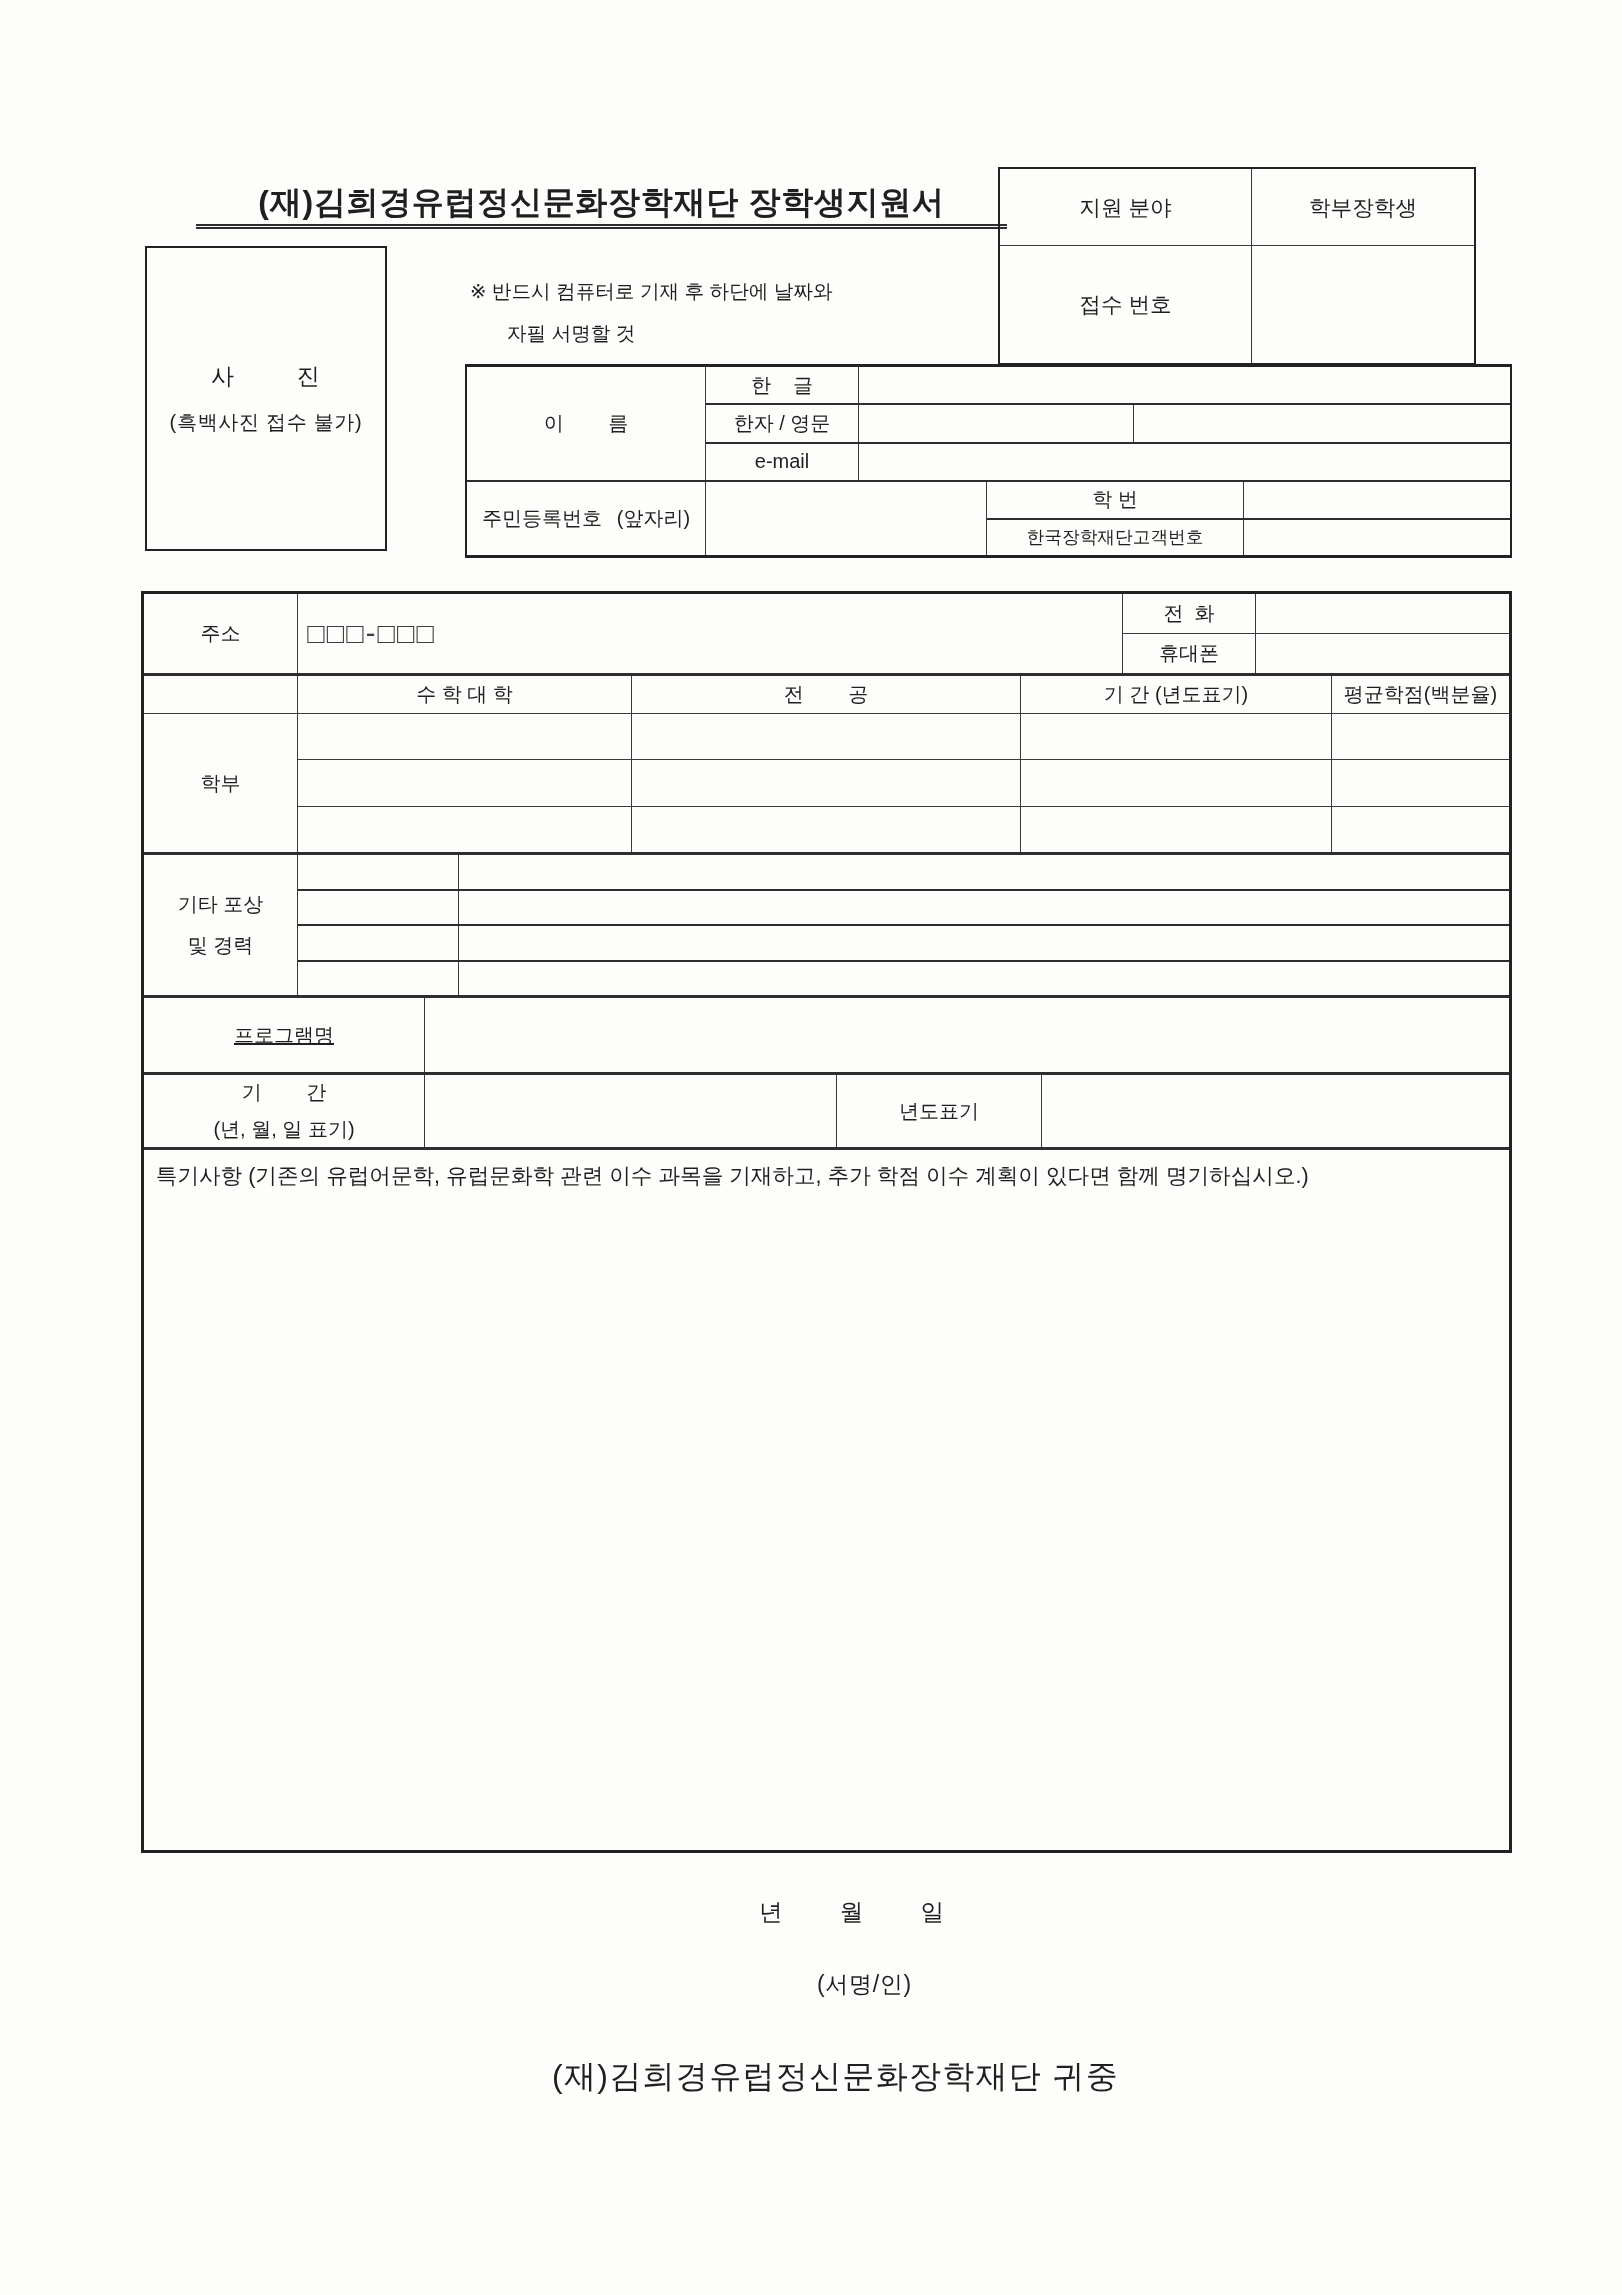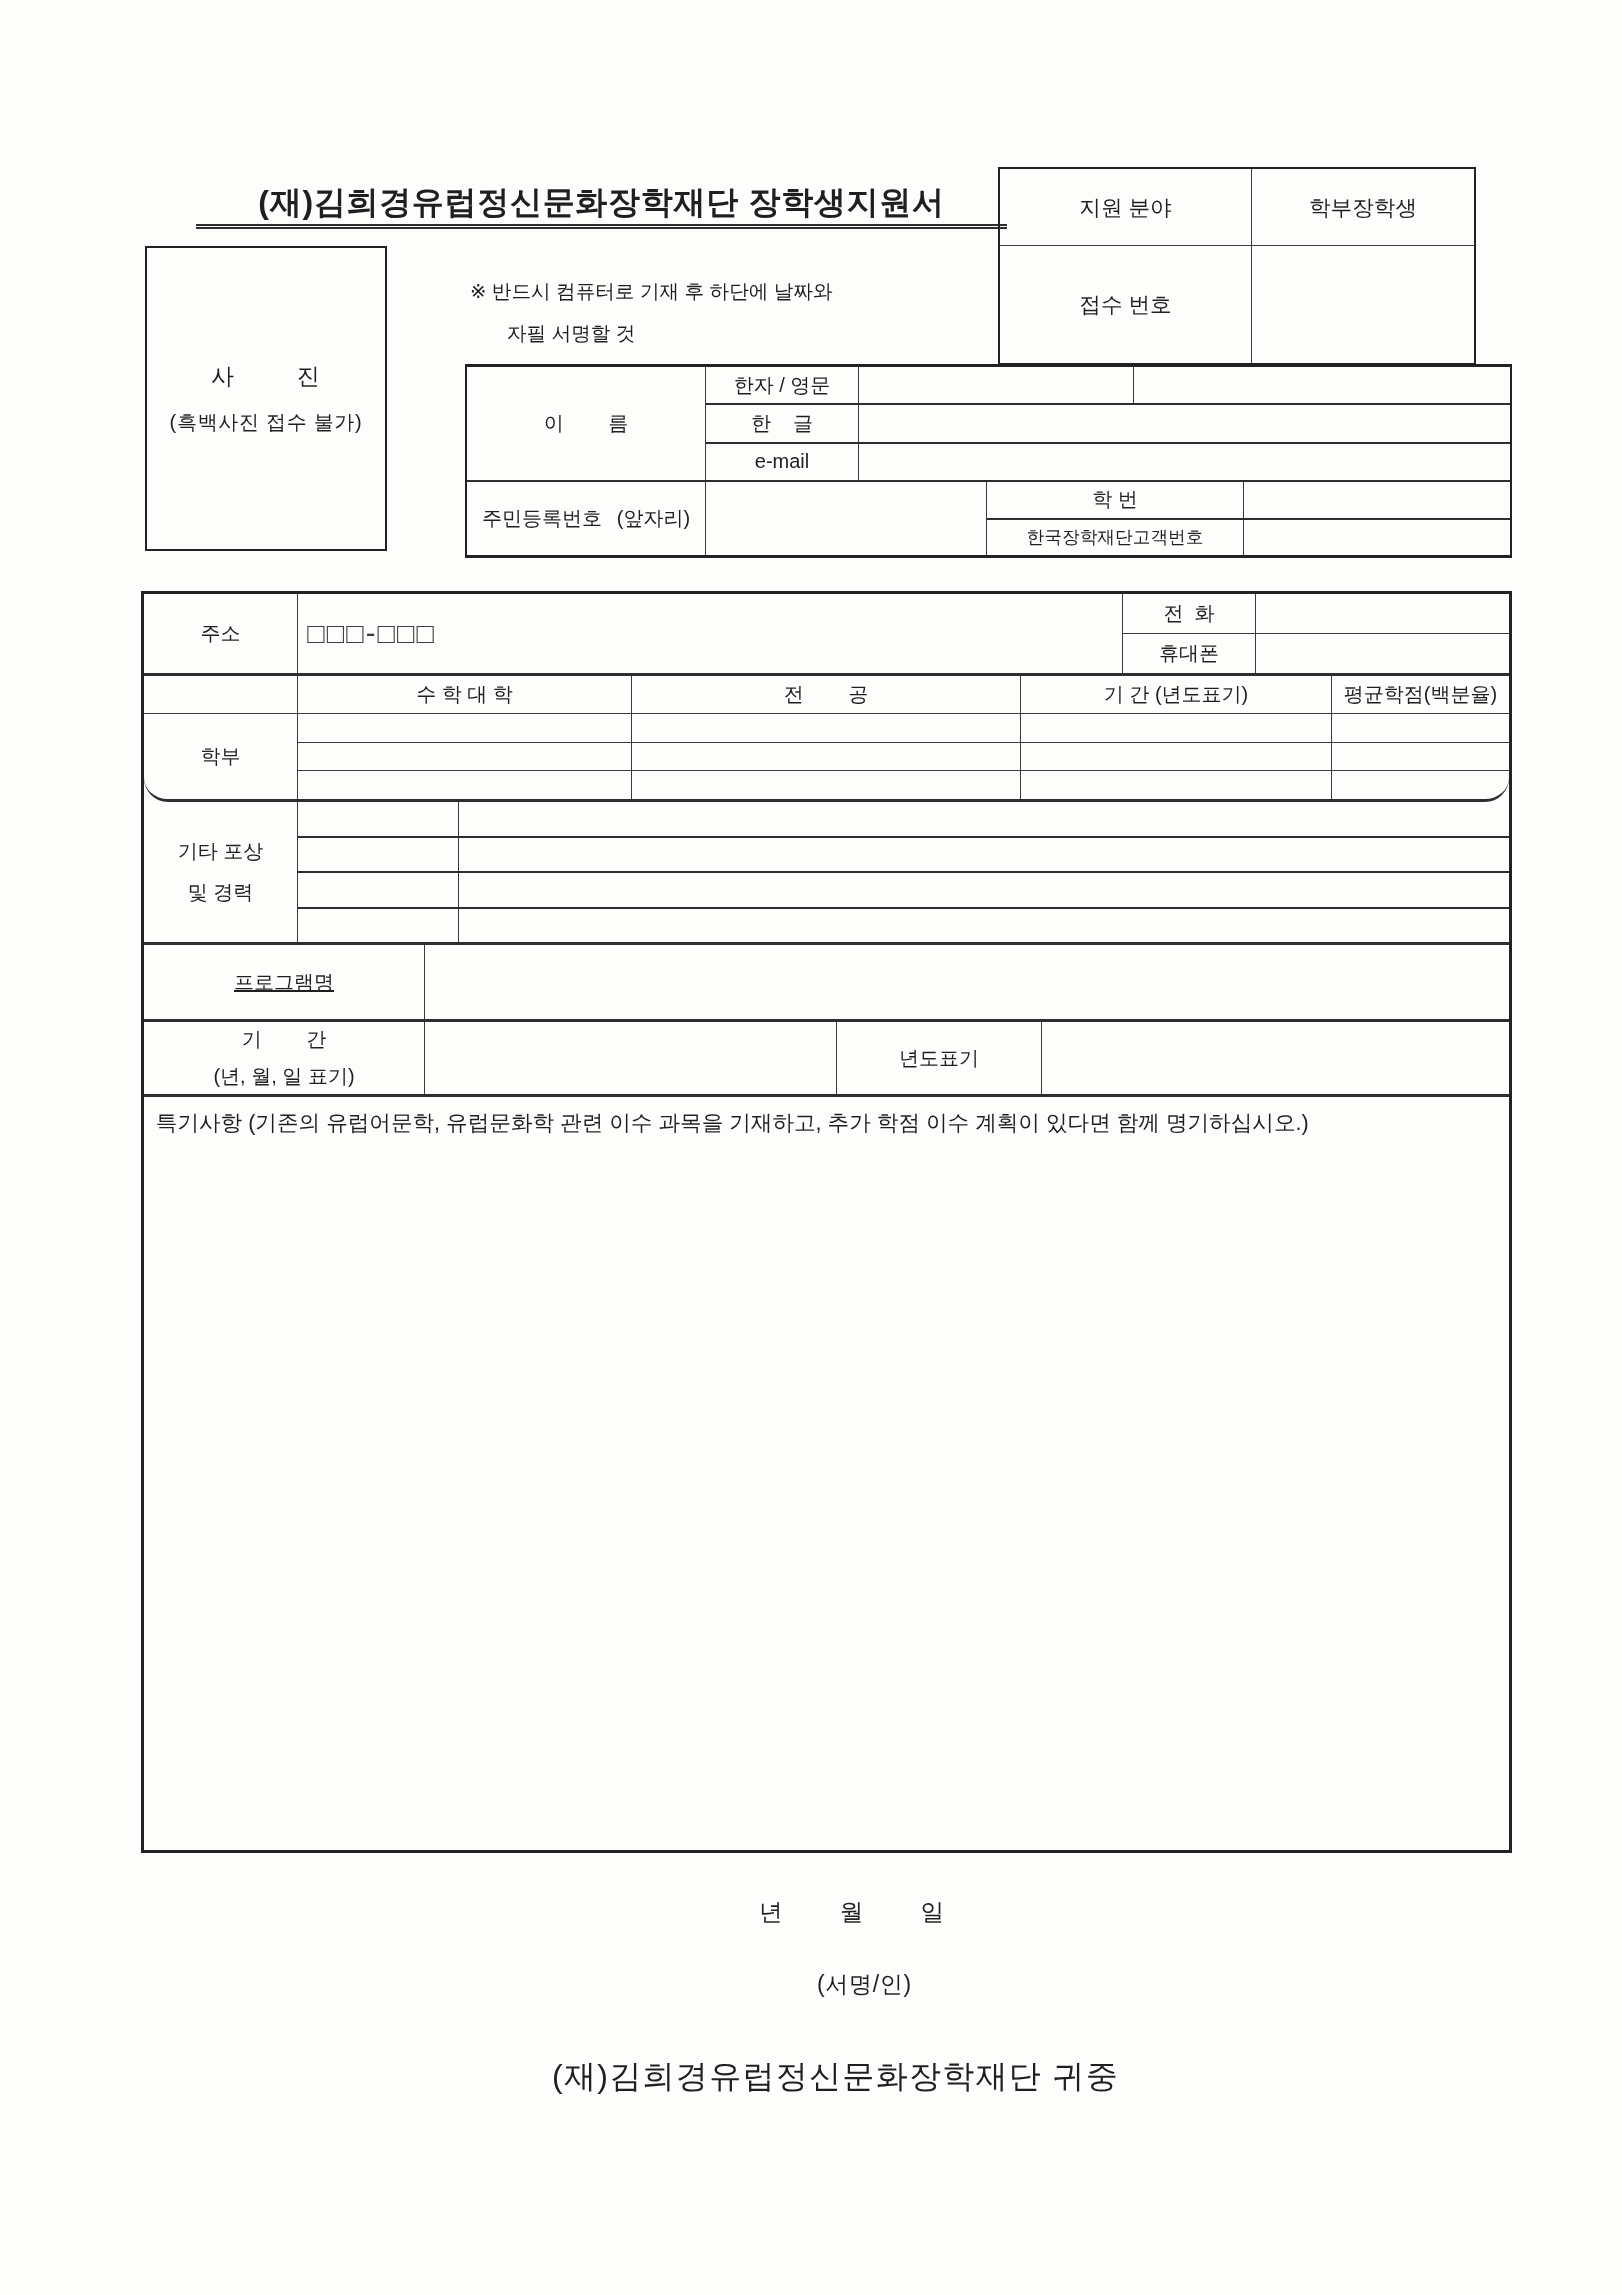--- a/index.html
+++ b/index.html
@@ -155,12 +155,12 @@
       <div class="nt-name">이        름</div>
       <div class="nt-right">
         <div class="nt-row bb">
+          <div class="nt-sub">한    글</div>
+          <div class="fld"></div>
+        </div>
+        <div class="nt-row bb">
           <div class="nt-sub">한자 / 영문</div>
           <div class="fld fixed1"></div>
-          <div class="fld"></div>
-        </div>
-        <div class="nt-row bb">
-          <div class="nt-sub">한    글</div>
           <div class="fld"></div>
         </div>
         <div class="nt-row">

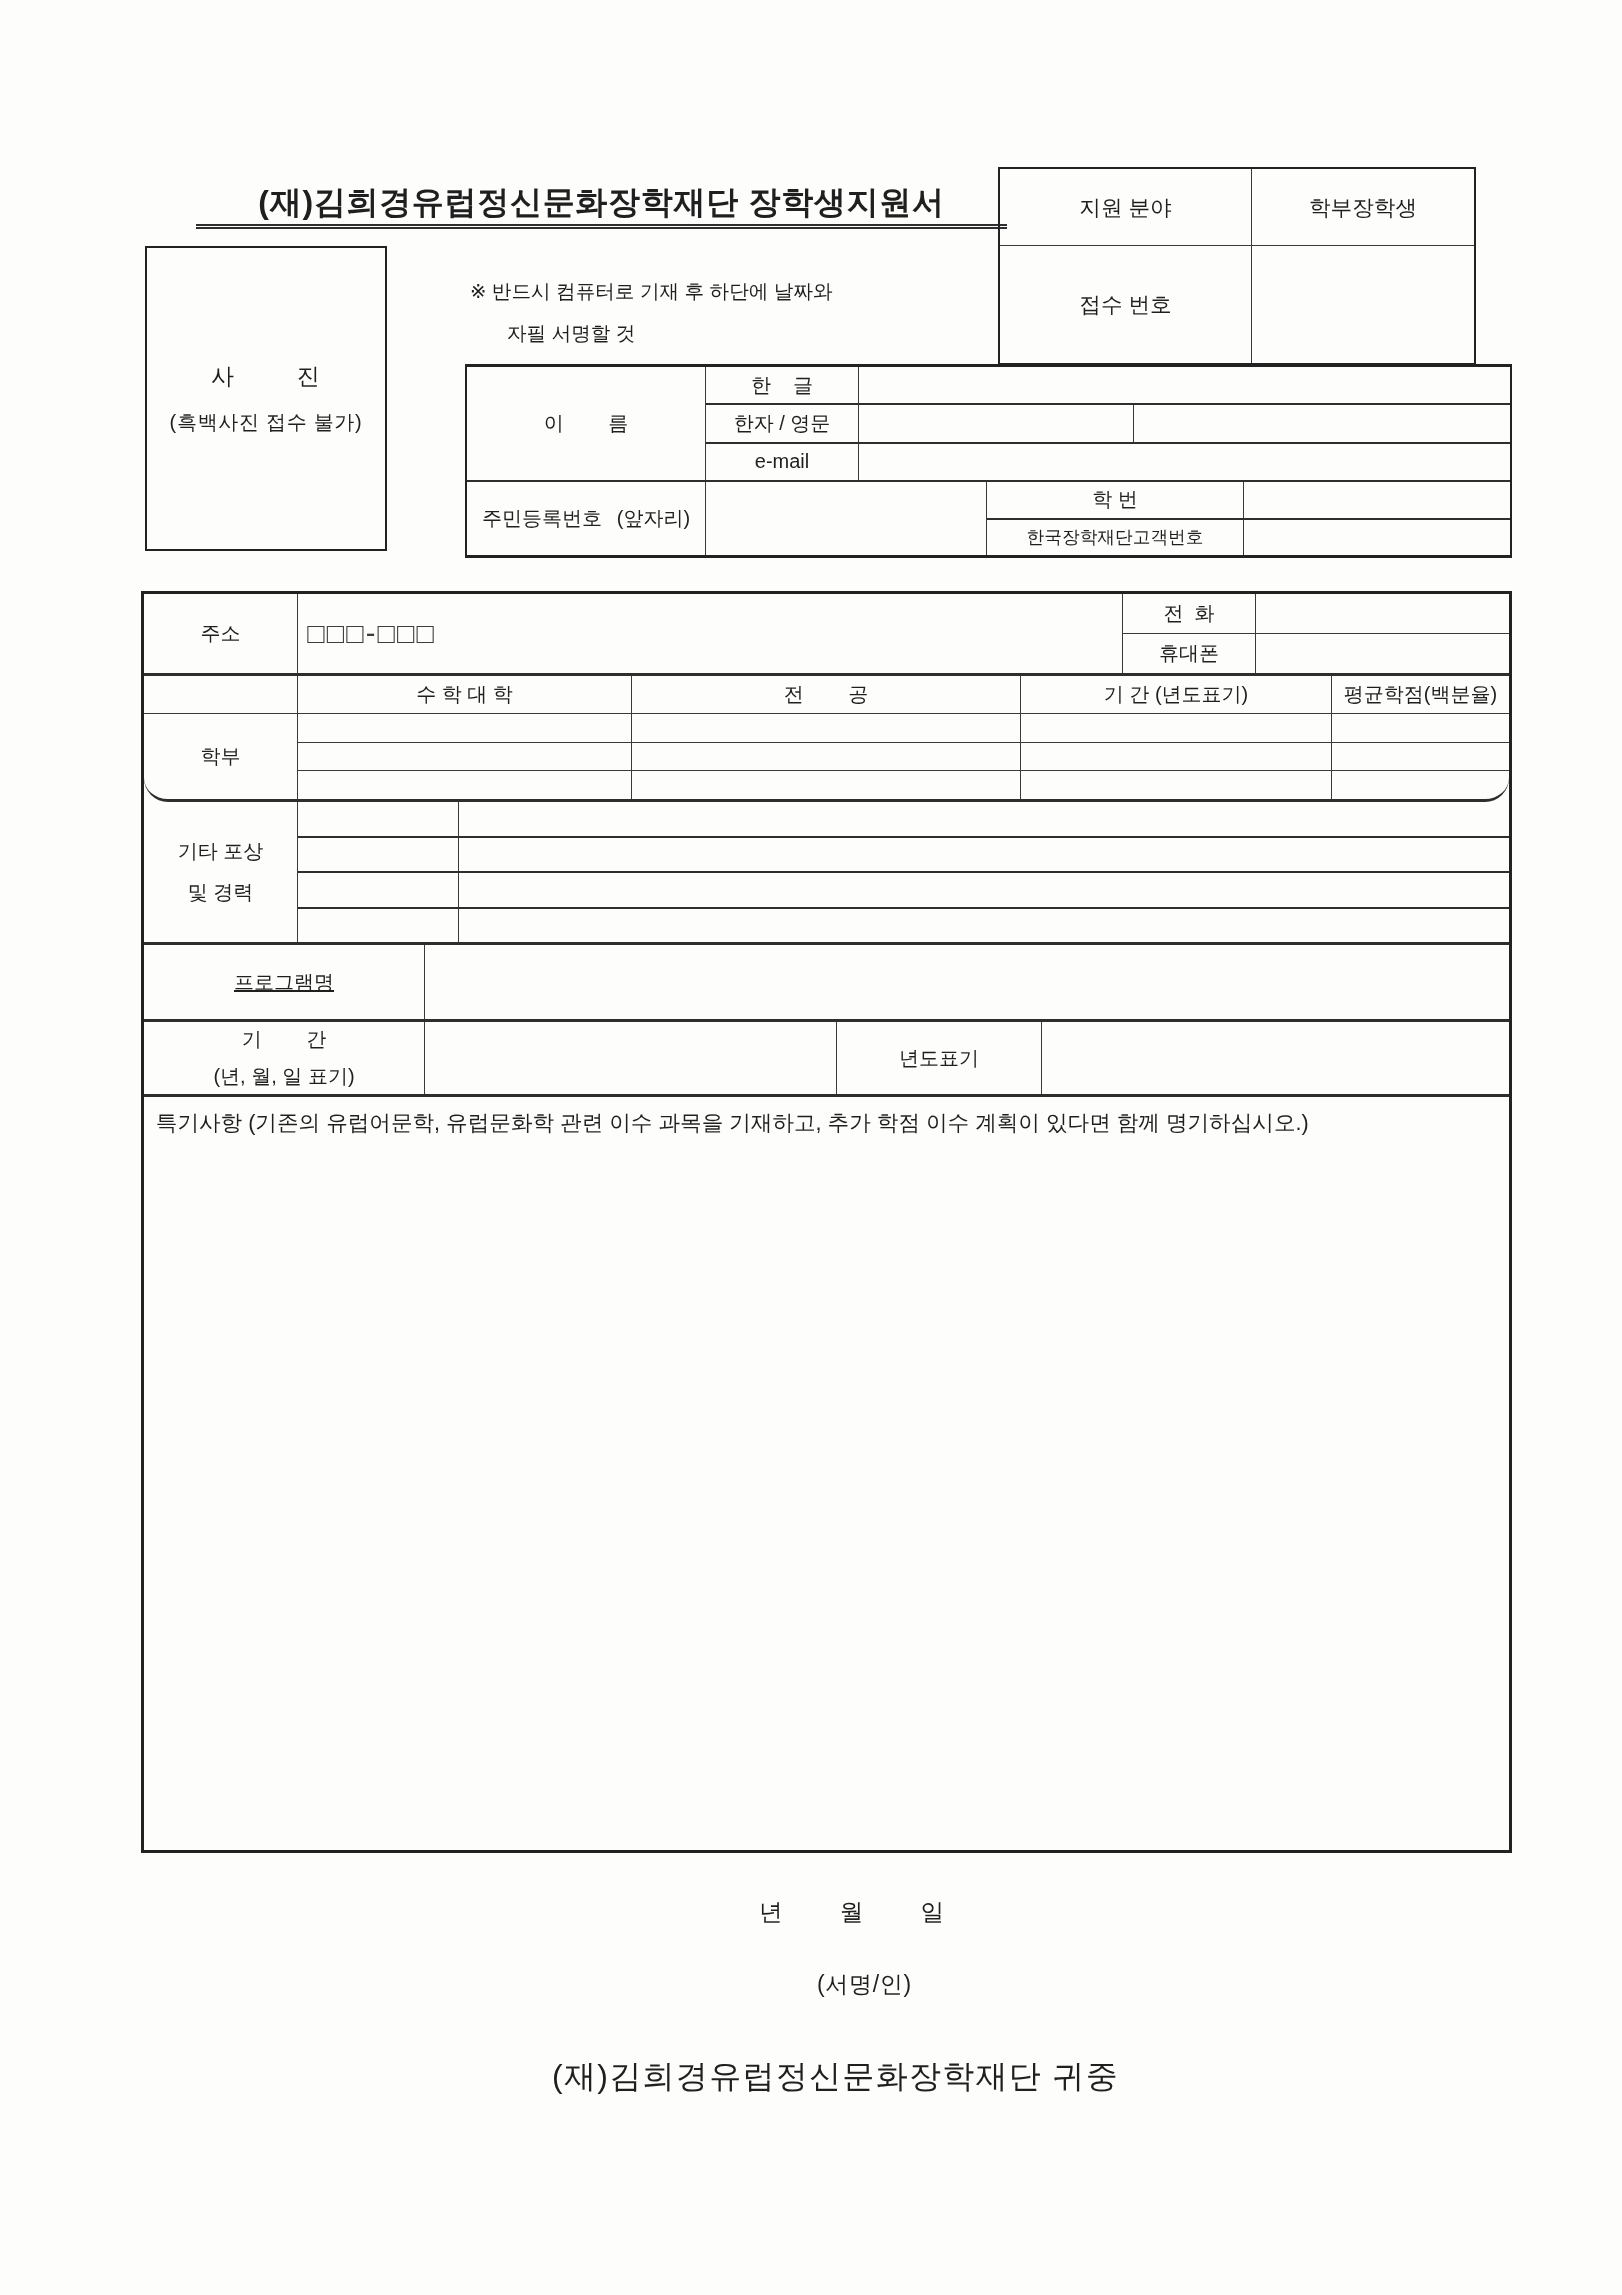--- a/index.html
+++ b/index.html
@@ -92,7 +92,7 @@
   .ph-row.bb{border-bottom:1.3px solid var(--line-thin);}
   .ph-lab{flex:0 0 133px;border-right:1.3px solid var(--line-thin);display:flex;align-items:center;justify-content:center;white-space:pre;}
 
-  .s-univ{height:126px;flex-direction:column;border-radius:24px;}
+  .s-univ{height:179px;flex-direction:column;}
   .u-head{height:38px;display:flex;border-bottom:1.3px solid var(--line-thin);}
   .u-c1{flex:0 0 334px;border-right:1.3px solid var(--line-thin);}
   .u-c2{flex:0 0 389px;border-right:1.3px solid var(--line-thin);}

